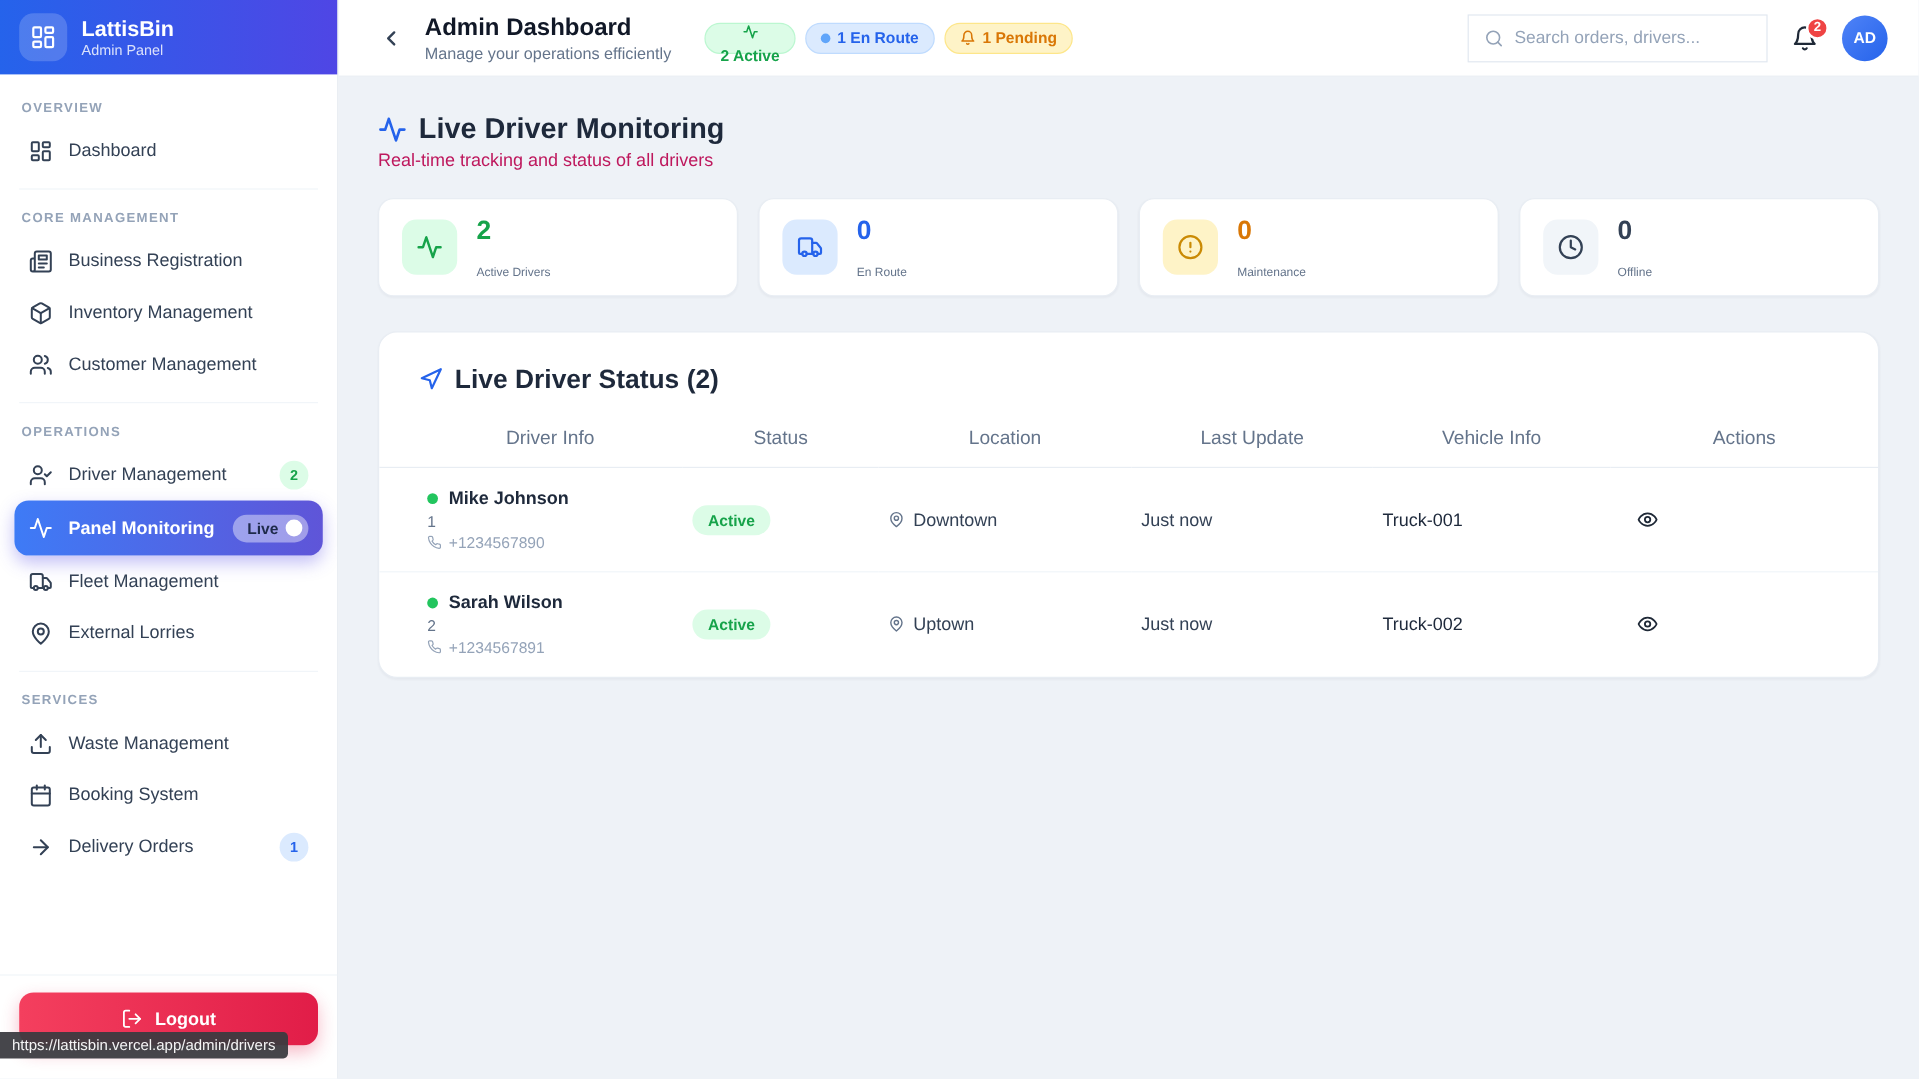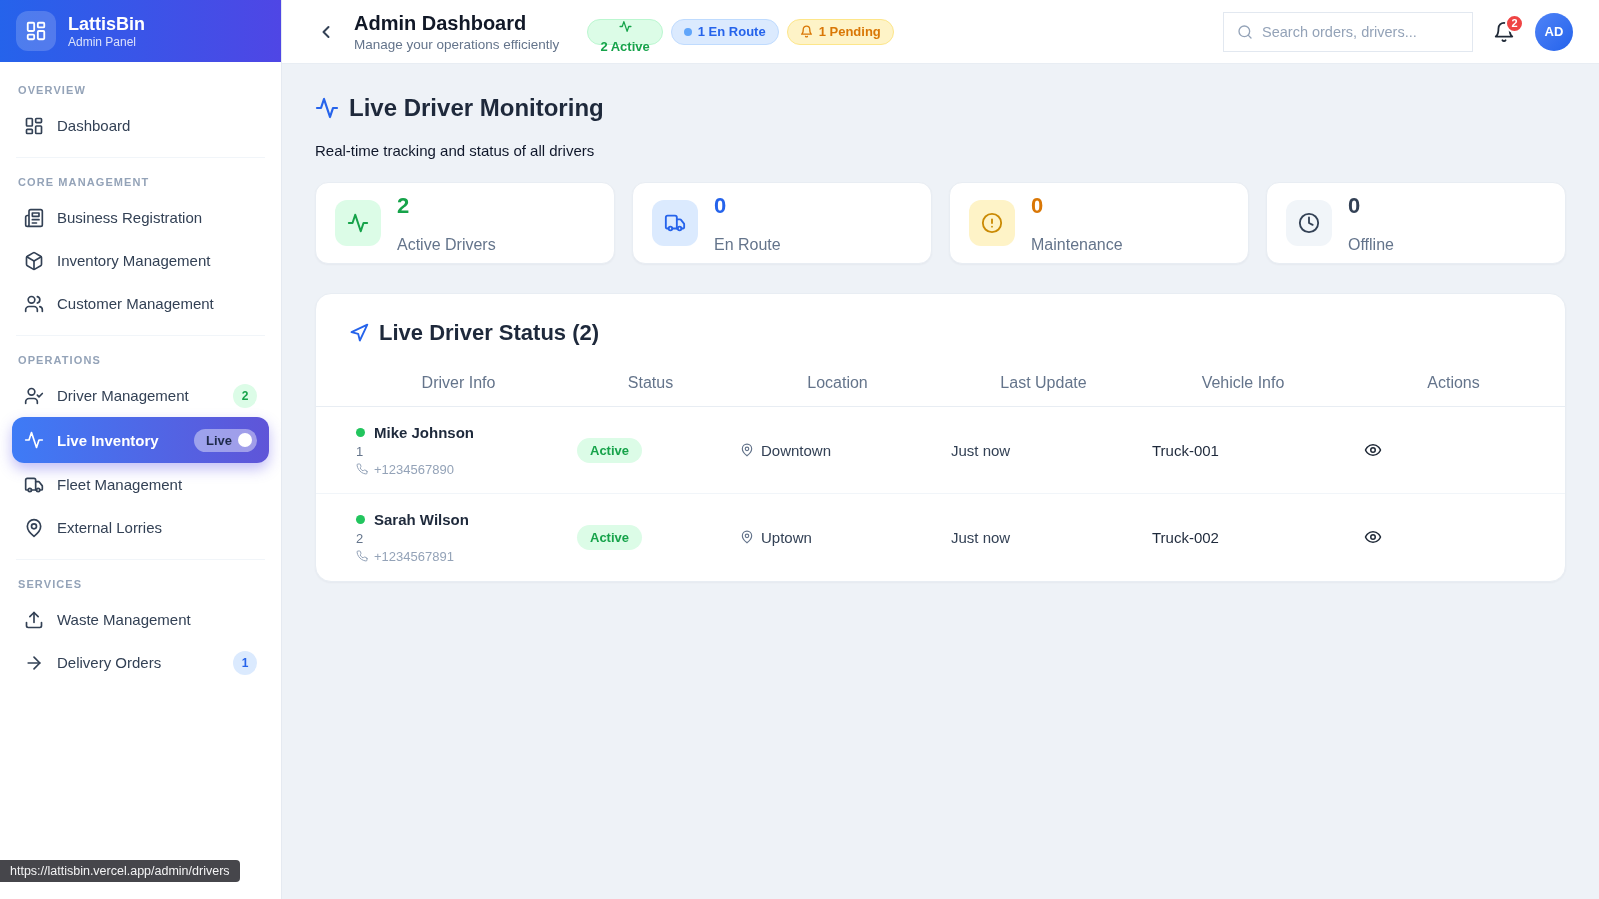--- a/index.html
+++ b/index.html
@@ -130,7 +130,7 @@
   .main { flex:1; overflow:hidden; padding:30px 33px; }
   .page-title-row { display:flex; align-items:center; gap:10px; }
   .page-title { font-size:24px; font-weight:700; color:#1e293b; }
-  .page-sub { font-size:15px; color:#0f172a; margin-top:20px; }
+  .page-sub { font-size:15px; color:#be185d; margin-top:3px; }
 
   .stats-grid { display:grid; grid-template-columns:repeat(4,1fr); gap:17px; margin-top:23px; }
   .stat-card {

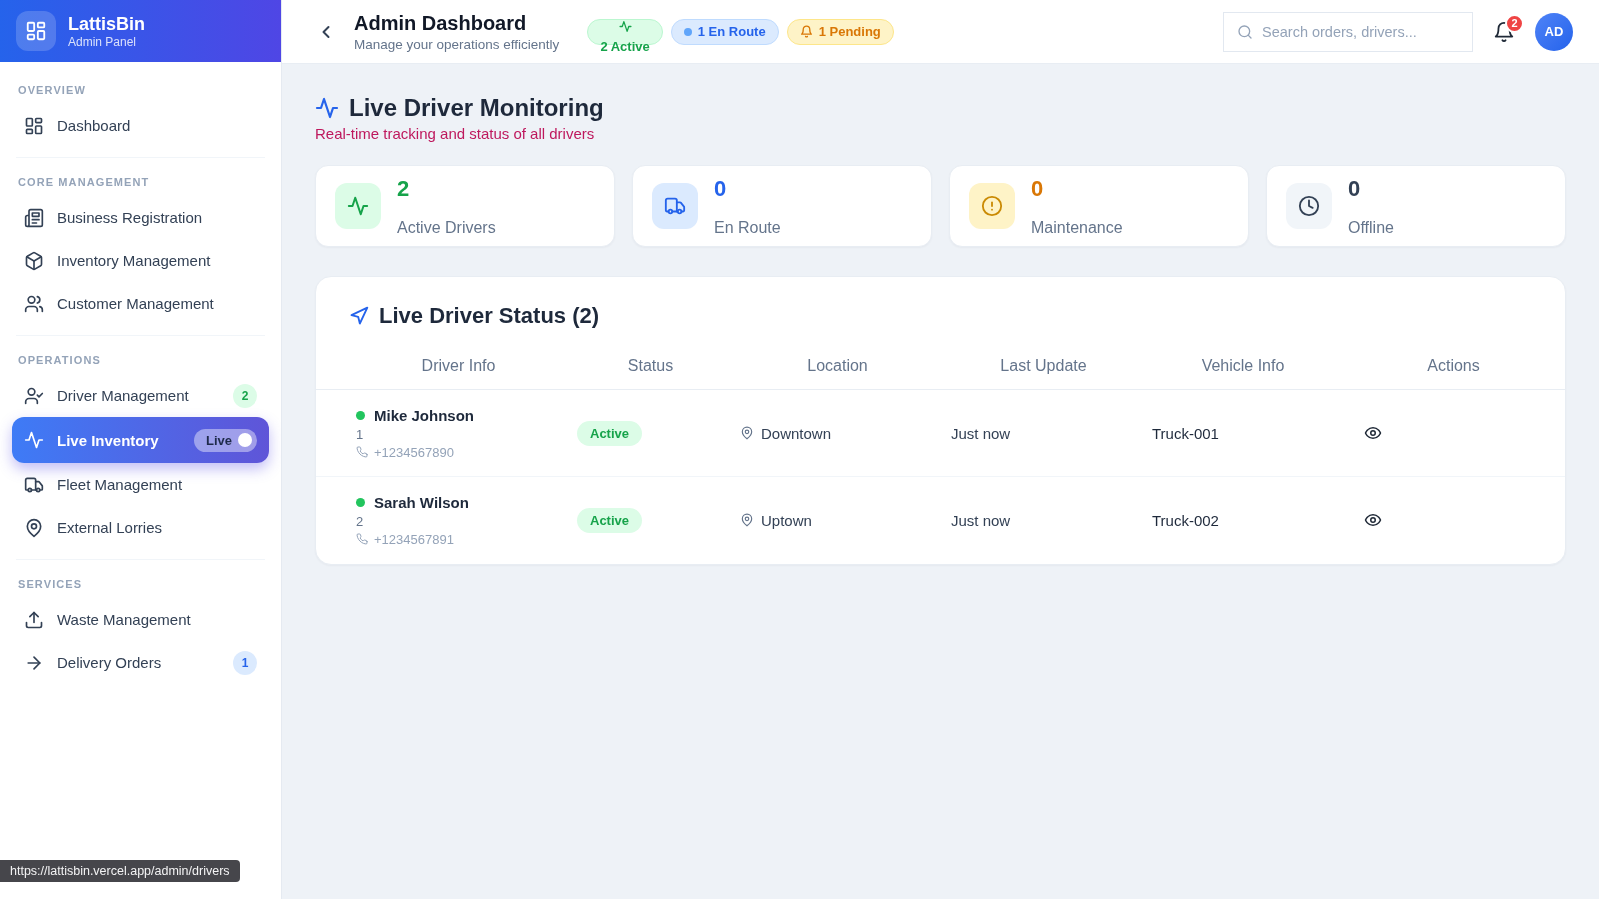--- a/index.html
+++ b/index.html
@@ -147,7 +147,7 @@
   .stat-icon.amber { background:#fef3c7; color:#ca8a04; }
   .stat-icon.gray  { background:#f1f5f9; color:#334155; }
   .stat-value { font-size:22px; font-weight:700; line-height:26px; }
-  .stat-label { font-size:16px; color:#64748b; margin-top:17px; }
+  .stat-label { font-size:10px; color:#64748b; margin-top:17px; }
 
   .table-card {
     margin-top:29px; background:#fff; border:1px solid #e8edf3; border-radius:16px;

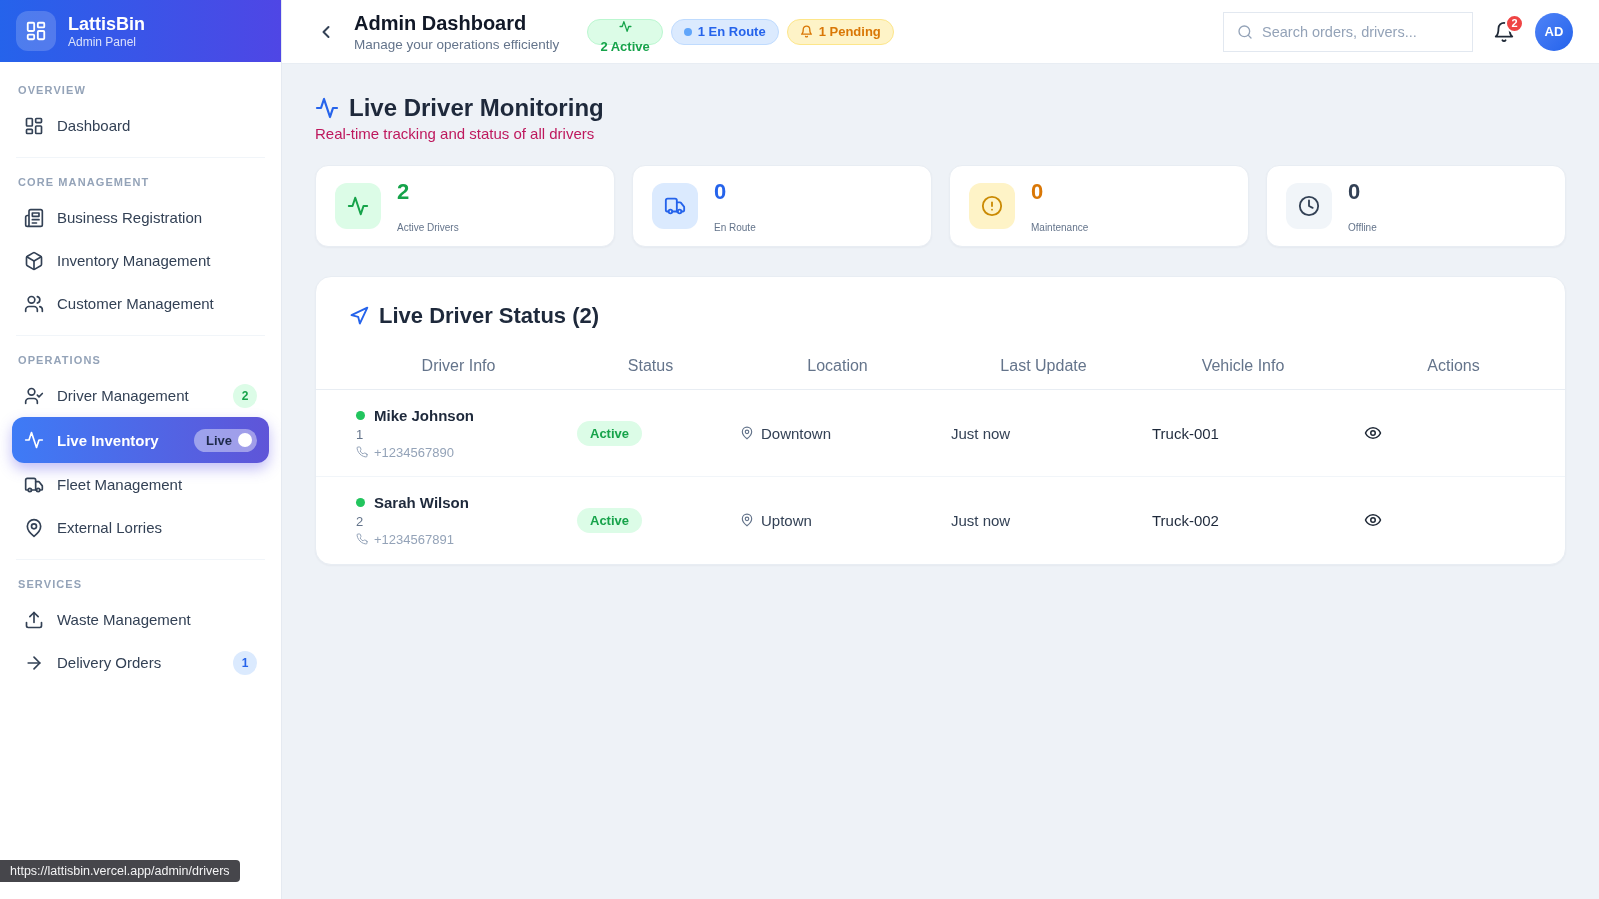--- a/index.html
+++ b/index.html
@@ -271,7 +271,7 @@
             <path d="M22 12h-4l-3 9L9 3l-3 9H2"></path>
           </svg>
         </span>
-      <span class="nlabel">Live Inventory</span>
+      <span class="nlabel">Panel Monitoring</span>
       <span class="live-pill">
         <span>Live</span>
         <span class="live-dot"></span>

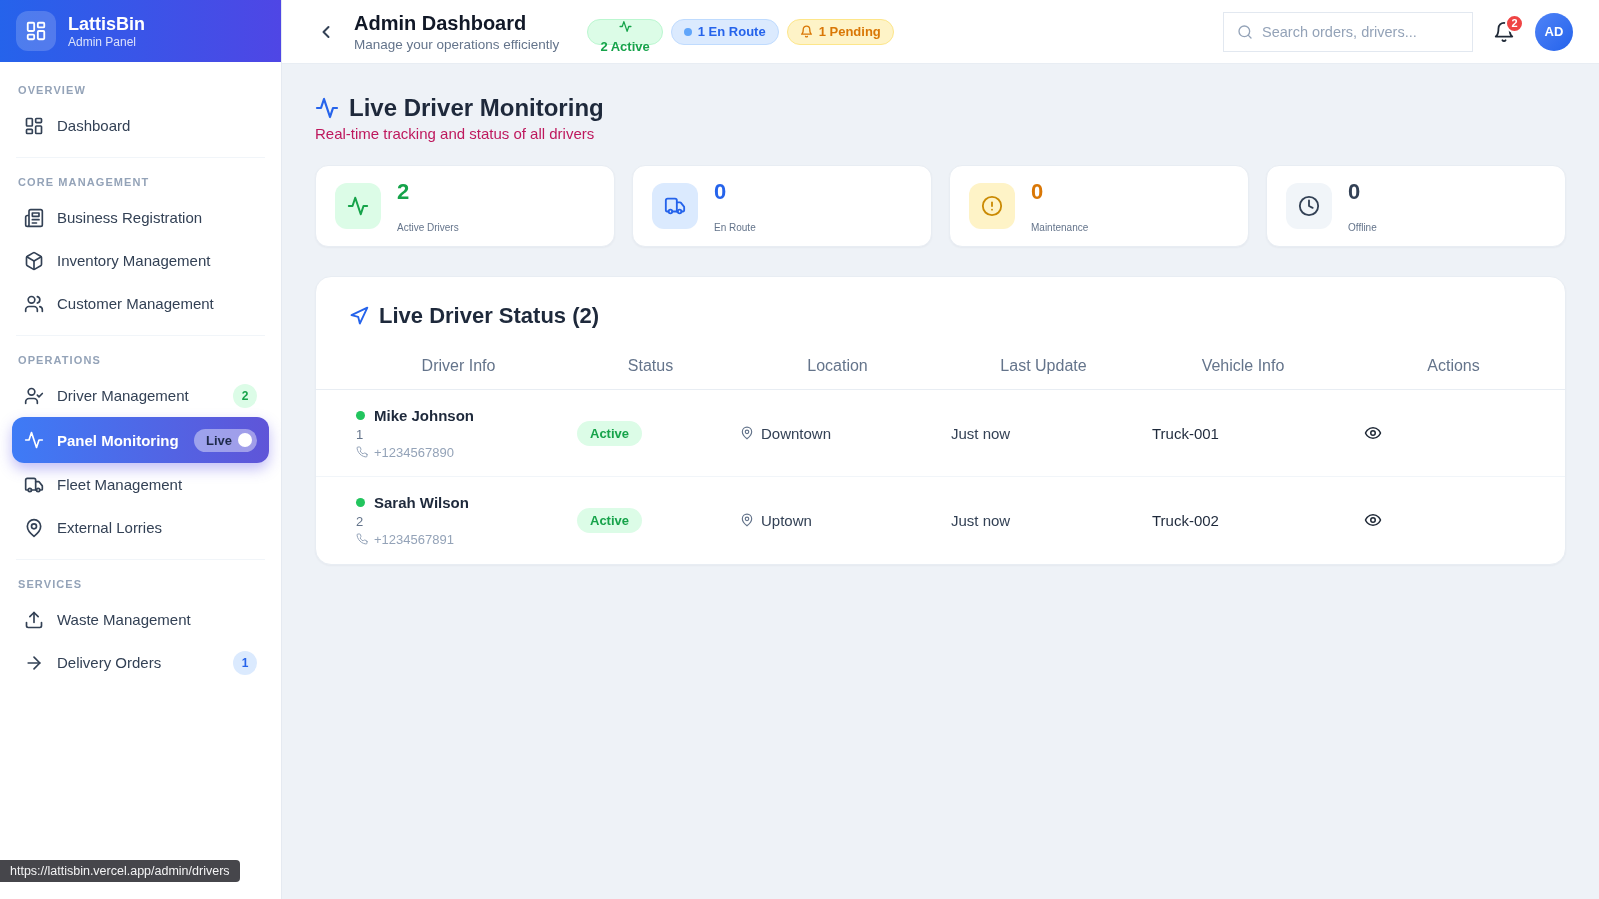--- a/index.html
+++ b/index.html
@@ -312,6 +312,17 @@
           </svg>
         </span>
       <span class="nlabel">Waste Management</span>
+    </div>
+    <div class="nav-item">
+      <span class="nicon">
+          <svg width="20" height="20" viewBox="0 0 24 24" fill="none" stroke="currentColor" stroke-width="2" stroke-linecap="round" stroke-linejoin="round">
+            <rect x="3" y="4" width="18" height="18" rx="2"></rect>
+            <line x1="16" y1="2" x2="16" y2="6"></line>
+            <line x1="8" y1="2" x2="8" y2="6"></line>
+            <line x1="3" y1="10" x2="21" y2="10"></line>
+          </svg>
+        </span>
+      <span class="nlabel">Booking System</span>
     </div>
     <div class="nav-item">
       <span class="nicon">

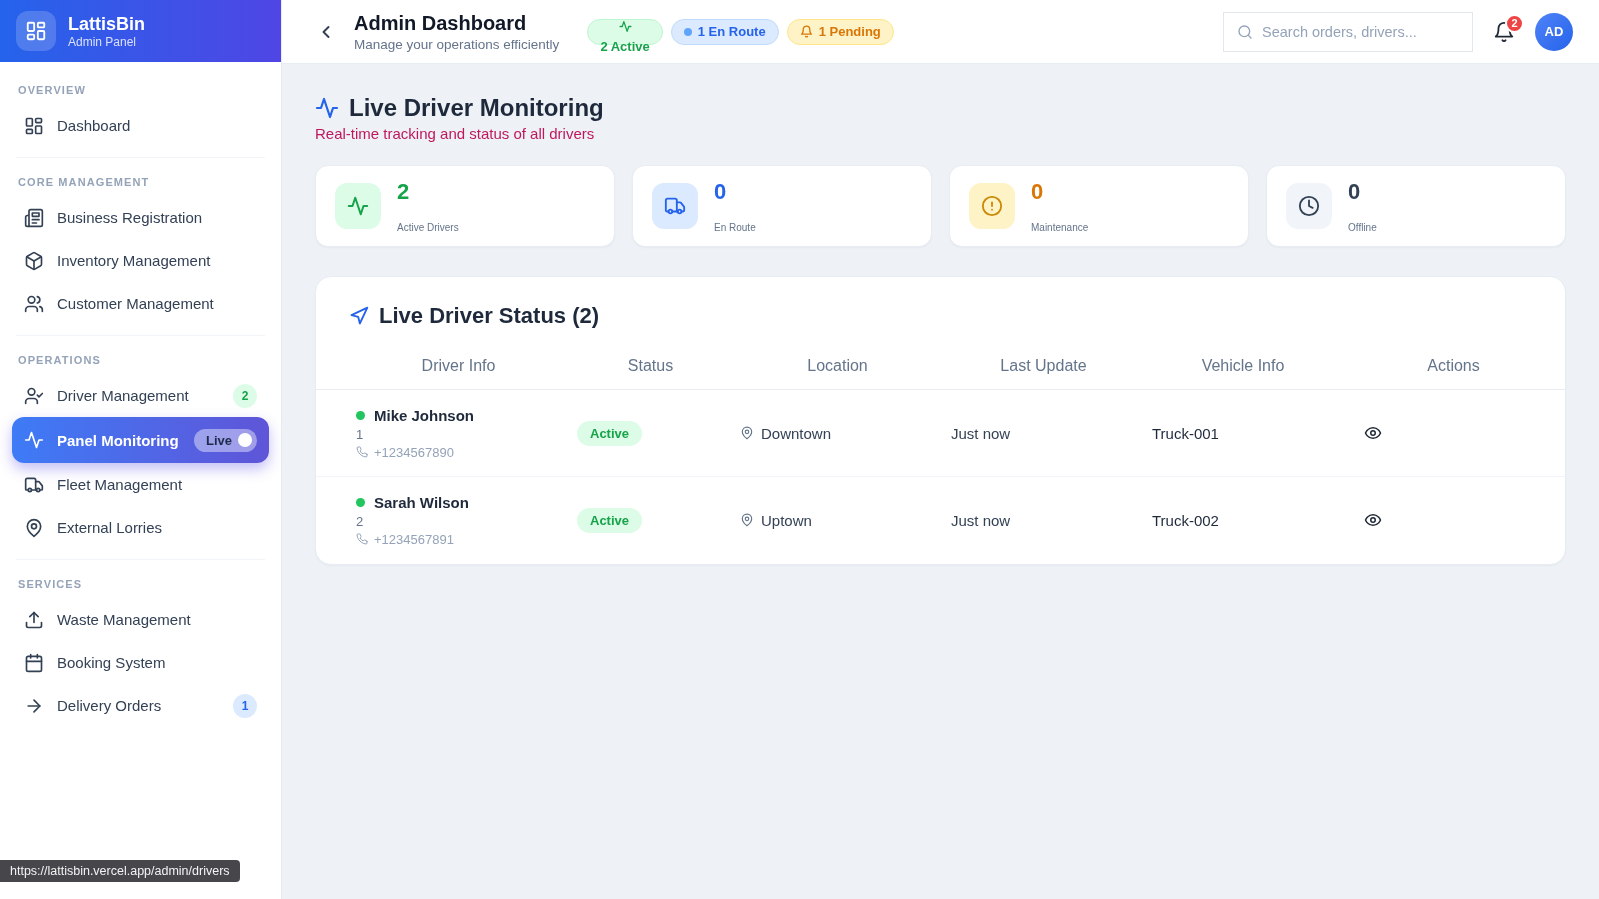--- a/index.html
+++ b/index.html
@@ -336,6 +336,18 @@
     </div>
   </nav>
 
+  <div class="side-footer">
+    <button class="logout-btn">
+      <span>
+          <svg width="18" height="18" viewBox="0 0 24 24" fill="none" stroke="currentColor" stroke-width="2" stroke-linecap="round" stroke-linejoin="round">
+            <path d="M9 21H5a2 2 0 0 1-2-2V5a2 2 0 0 1 2-2h4"></path>
+            <polyline points="16 17 21 12 16 7"></polyline>
+            <line x1="21" x2="9" y1="12" y2="12"></line>
+          </svg>
+        </span>
+      <span>Logout</span>
+    </button>
+  </div>
 </aside>
 
 <div class="url-tooltip">https://lattisbin.vercel.app/admin/drivers</div>

